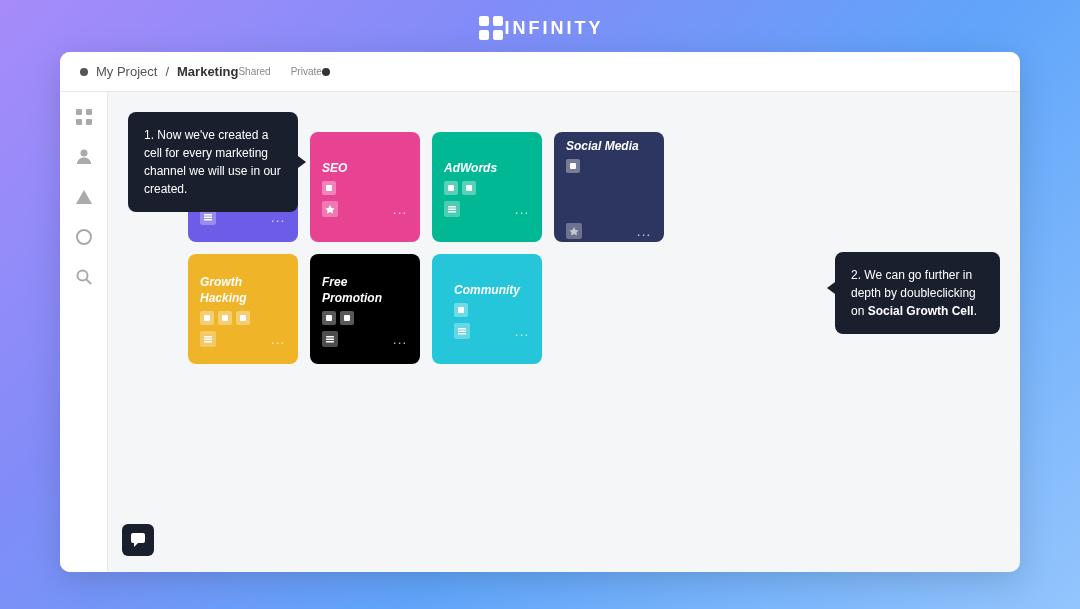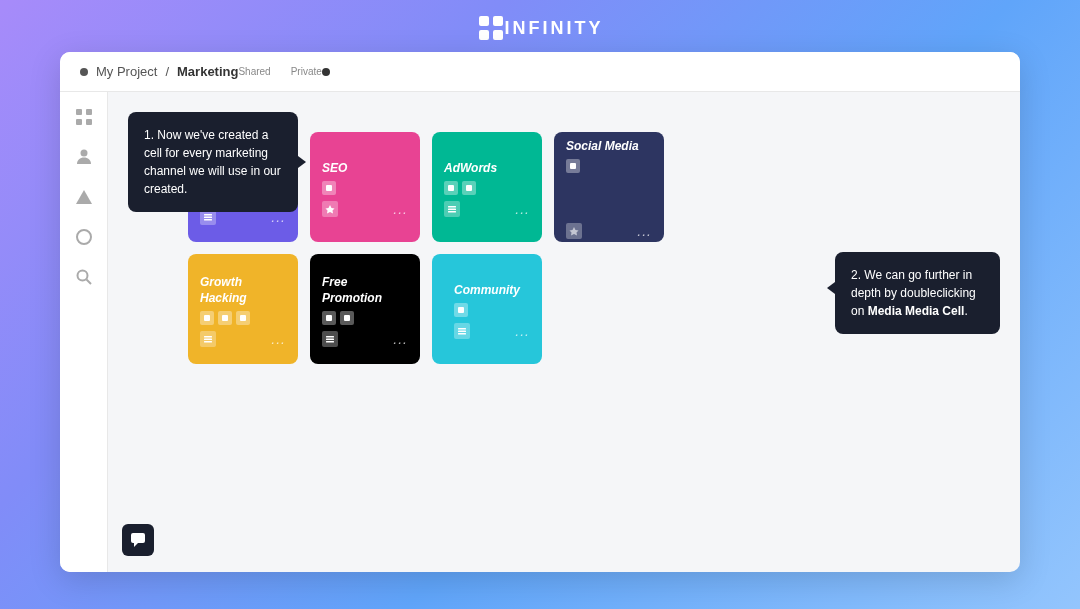--- a/index.html
+++ b/index.html
@@ -549,7 +549,7 @@
       <div class="tooltip-2">
         <span>
           <span>2.</span>
-          <span> We can go further in depth by doubleclicking on </span><strong>Media Media Cell</strong><span>.</span>
+          <span> We can go further in depth by doubleclicking on </span><strong>Social Growth Cell</strong><span>.</span>
         </span>
       </div>
 

